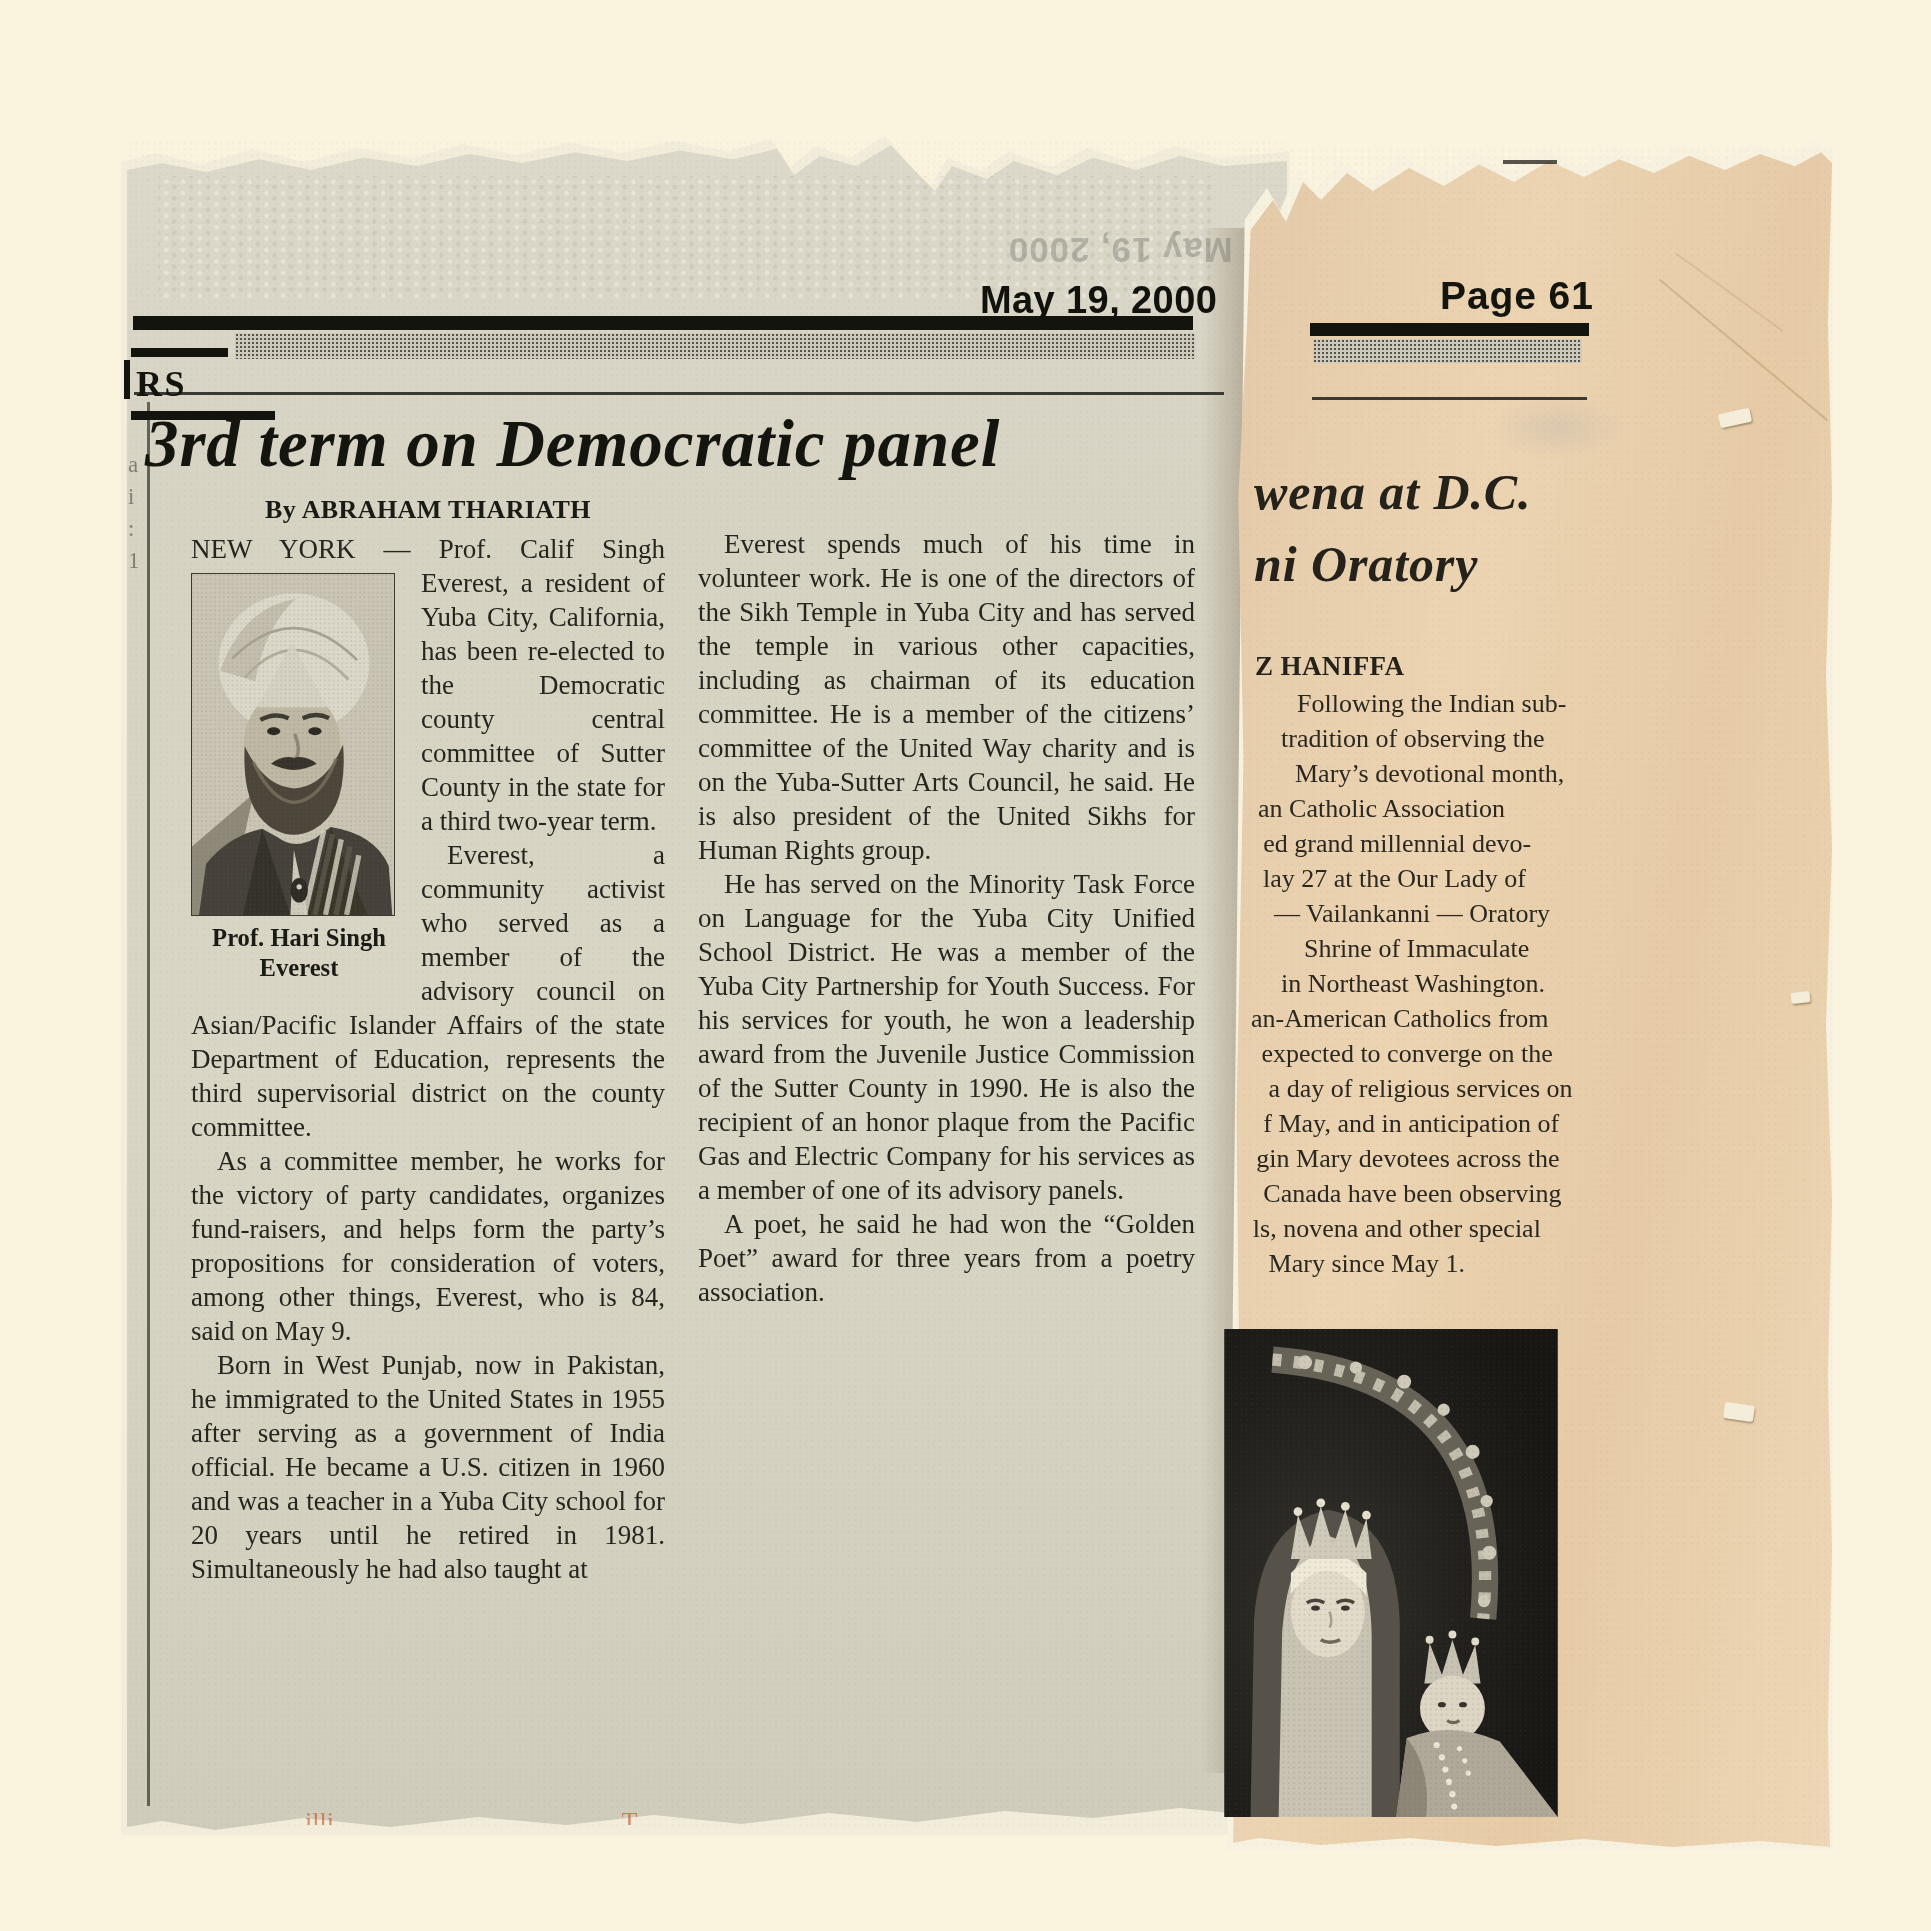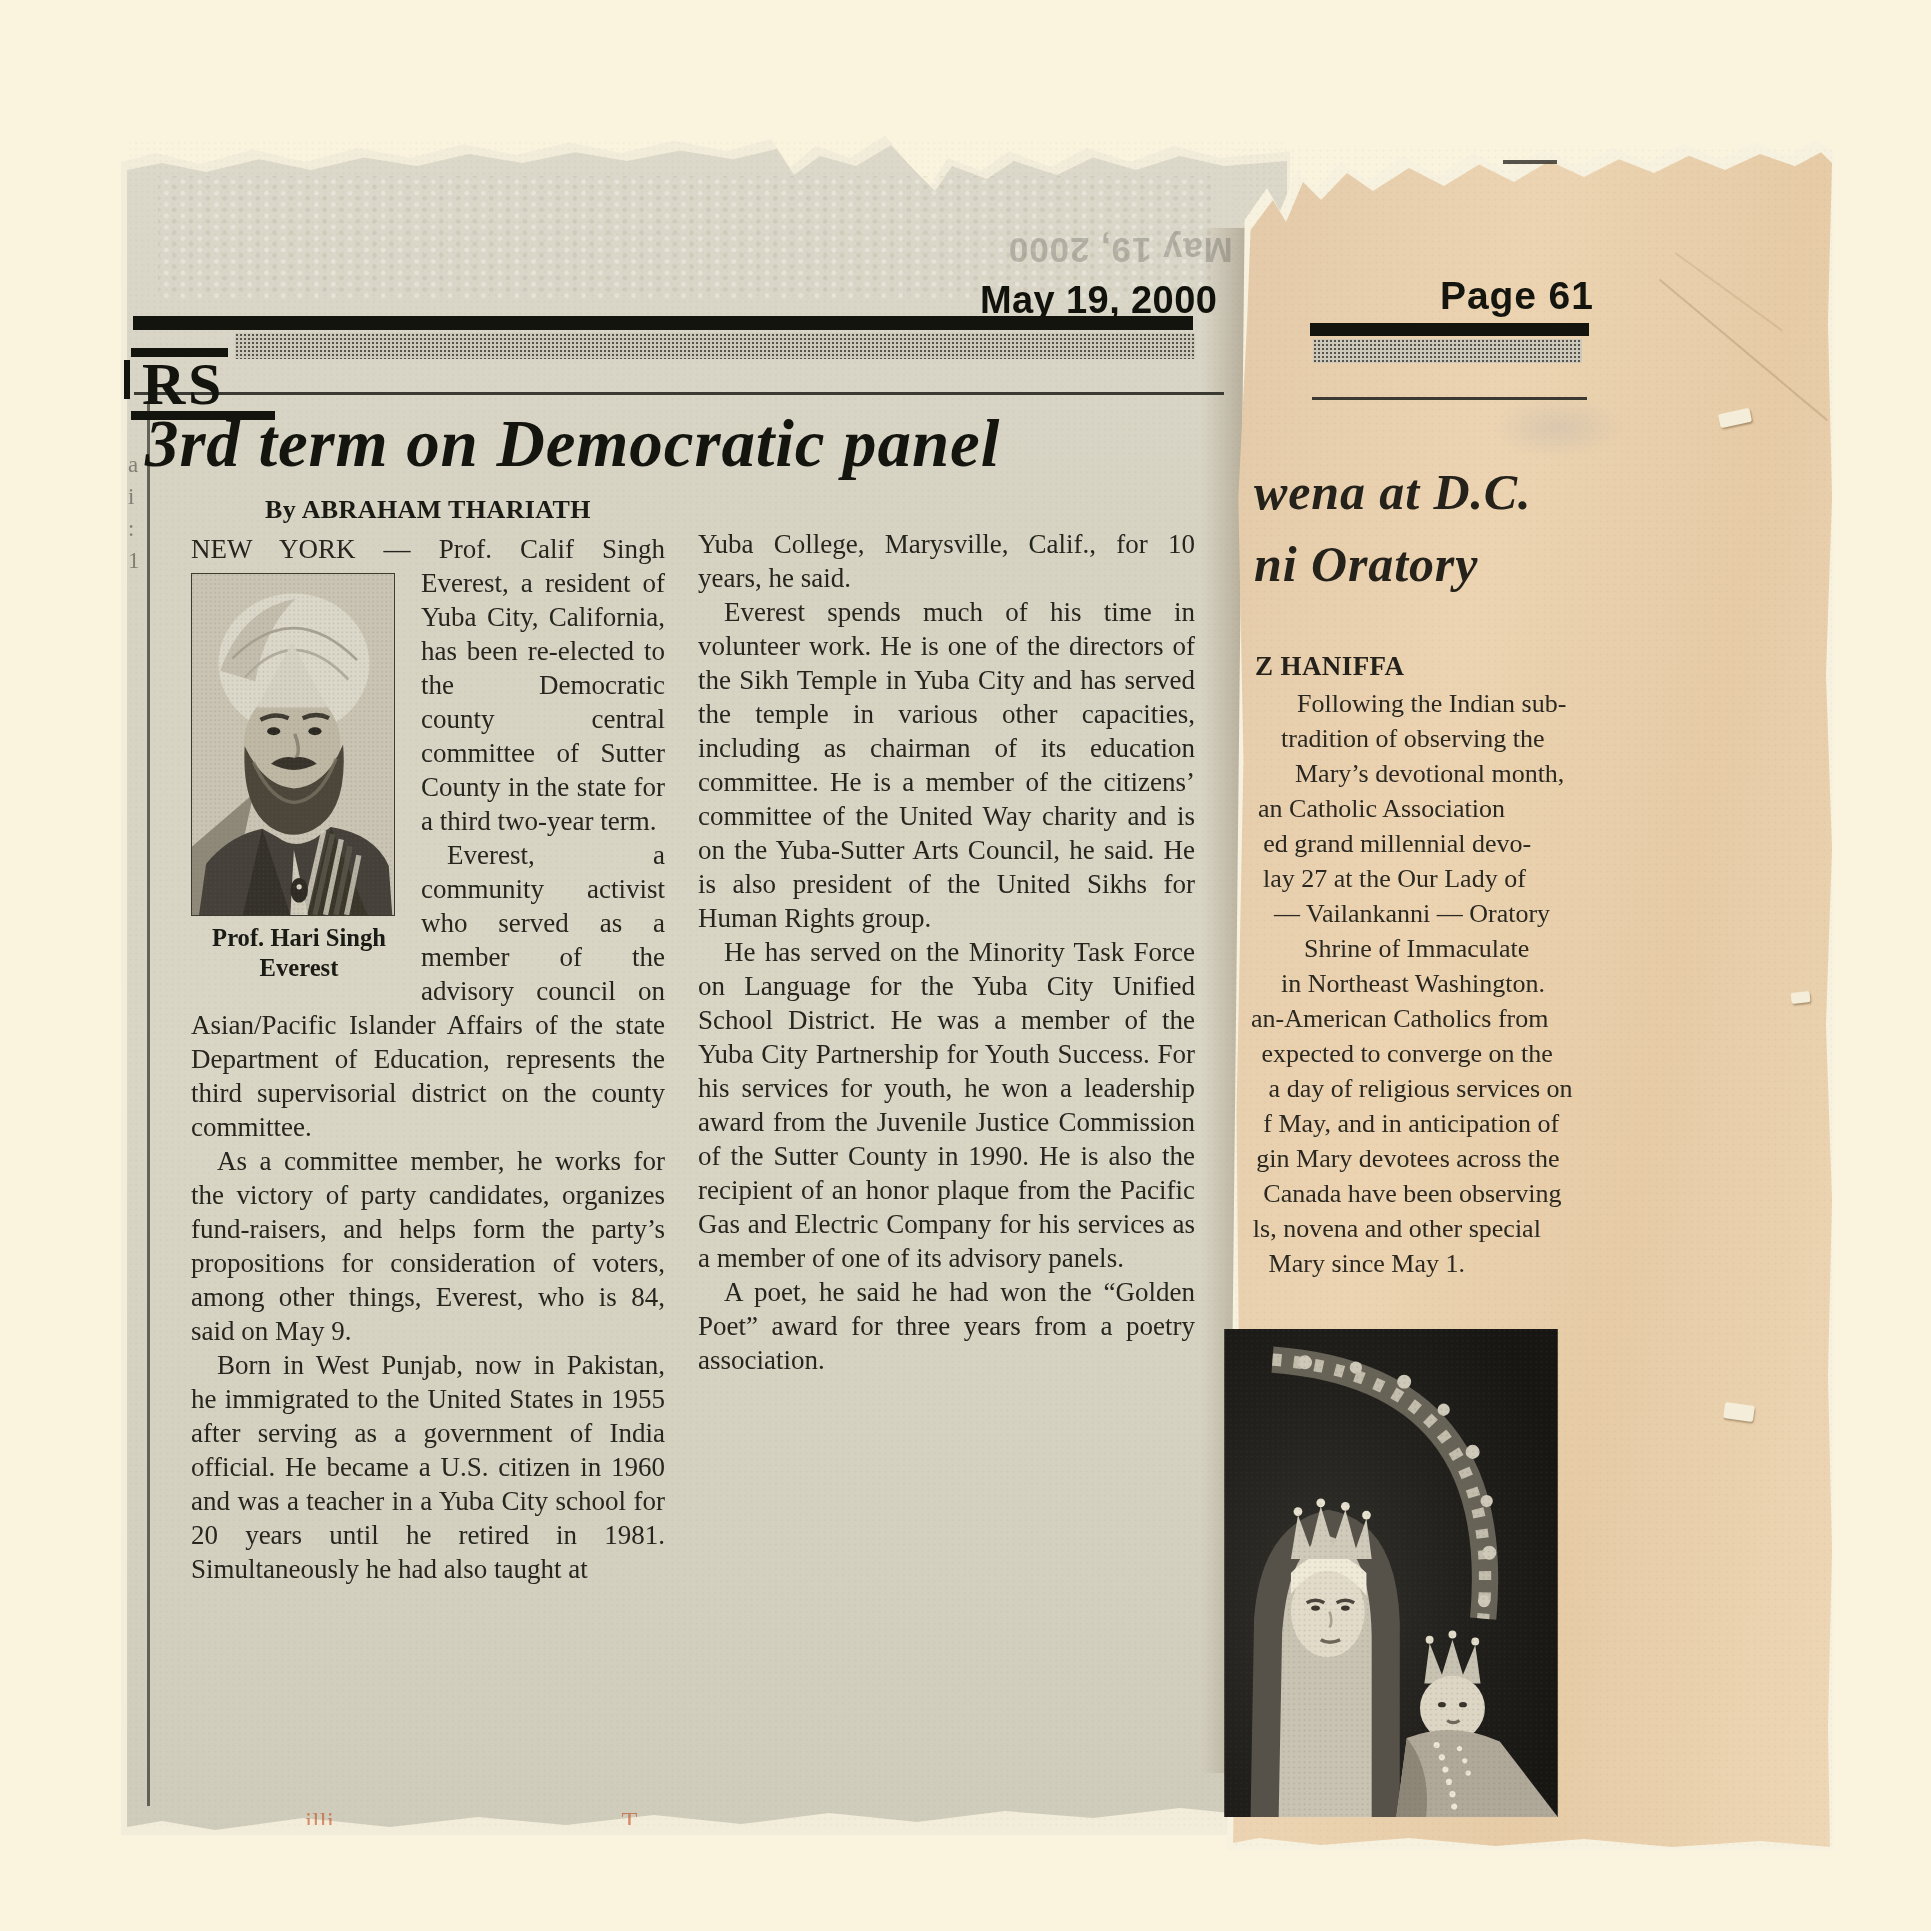--- a/index.html
+++ b/index.html
@@ -60,7 +60,7 @@
   #rs-box{position:absolute;left:131px;top:348px;z-index:5;width:144px;}
   #rs-box .bar{height:8.8px;background:#14140f;}
   #rs-box .bar.top{width:97px;}
-  #rs-text{font-weight:900;font-size:60px;line-height:54px;color:#14140f;letter-spacing:2.6px;padding-left:11px;}
+  #rs-text{font-weight:900;font-size:36px;line-height:54px;color:#14140f;letter-spacing:2.6px;padding-left:5px;}
   #rs-sliver{position:absolute;left:-7px;top:12.3px;width:6.1px;height:39px;background:#14140f;}
 
   #col-rule{position:absolute;left:147px;top:402px;width:2.6px;height:1404px;background:#3c3c35;opacity:.75;z-index:4;}

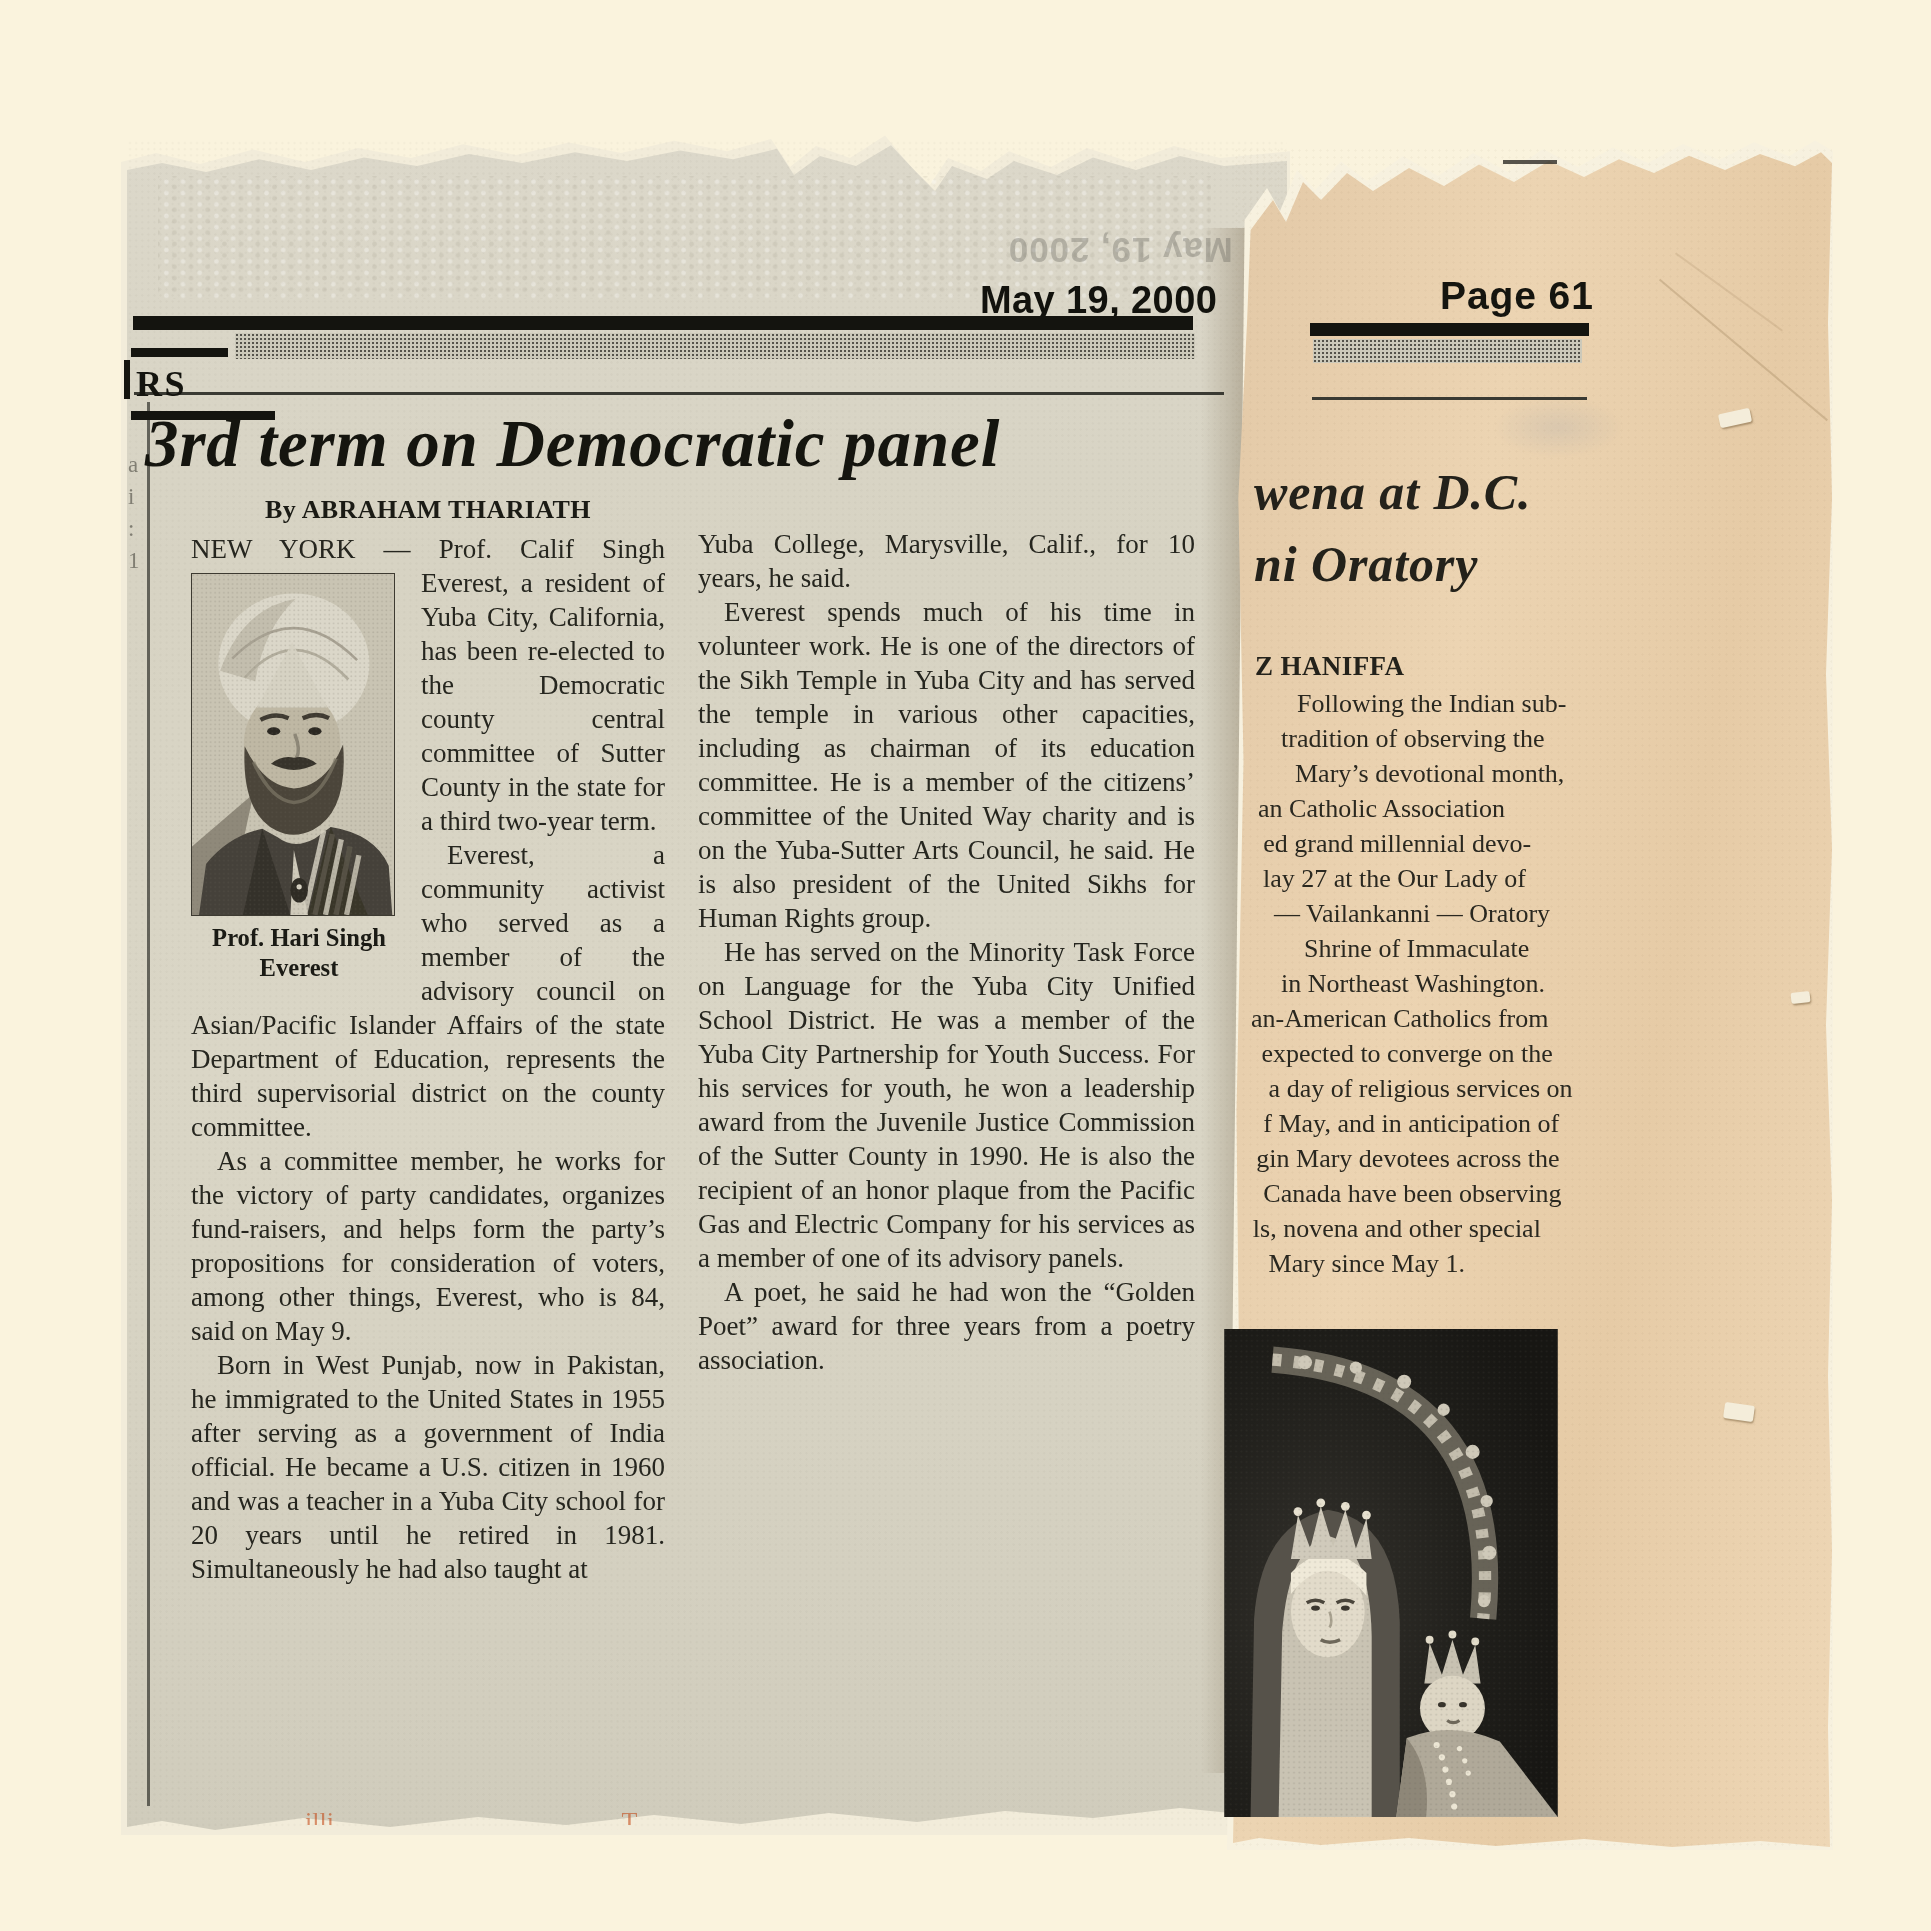--- a/index.html
+++ b/index.html
@@ -208,7 +208,6 @@
   </div>
 
   <div id="col2" class="ink">
-    <p>Yuba College, Marysville, Calif., for 10 years, he said.</p>
     <p class="indent">Everest spends much of his time in volunteer work. He is one of the directors of the Sikh Temple in Yuba City and has served the temple in various other capacities, including as chairman of its education committee. He is a member of the citizens’ committee of the United Way charity and is on the Yuba-Sutter Arts Council, he said. He is also president of the United Sikhs for Human Rights group.</p>
     <p class="indent">He has served on the Minority Task Force on Language for the Yuba City Unified School District. He was a member of the Yuba City Partnership for Youth Success. For his services for youth, he won a leadership award from the Juvenile Justice Commission of the Sutter County in 1990. He is also the recipient of an honor plaque from the Pacific Gas and Electric Company for his services as a member of one of its advisory panels.</p>
     <p class="indent">A poet, he said he had won the “Golden Poet” award for three years from a poetry association.</p>

